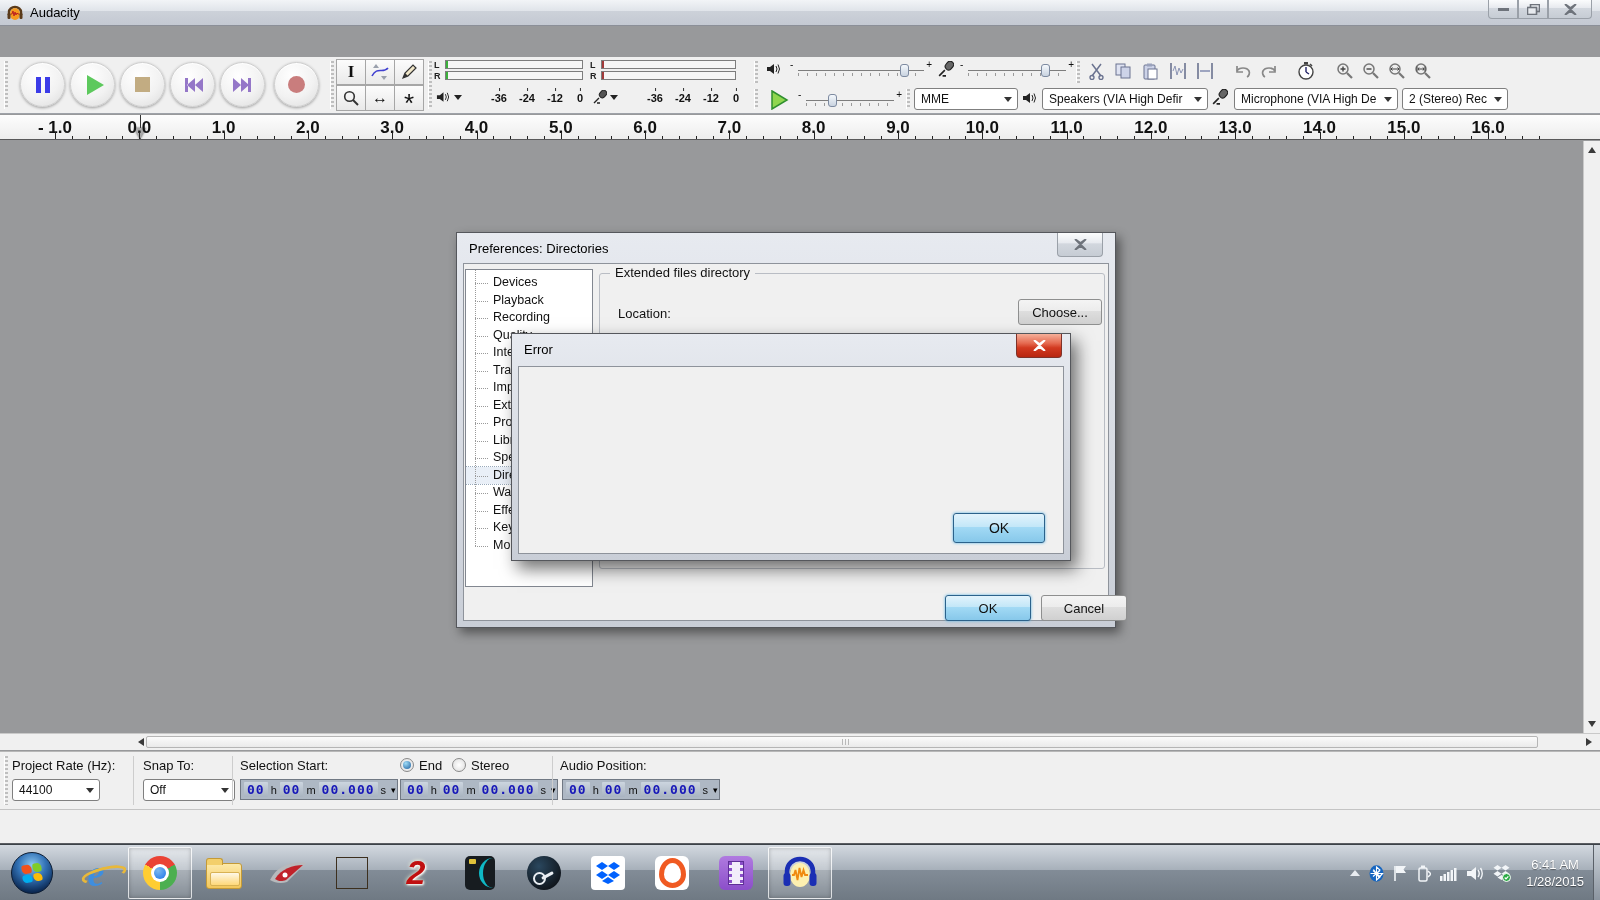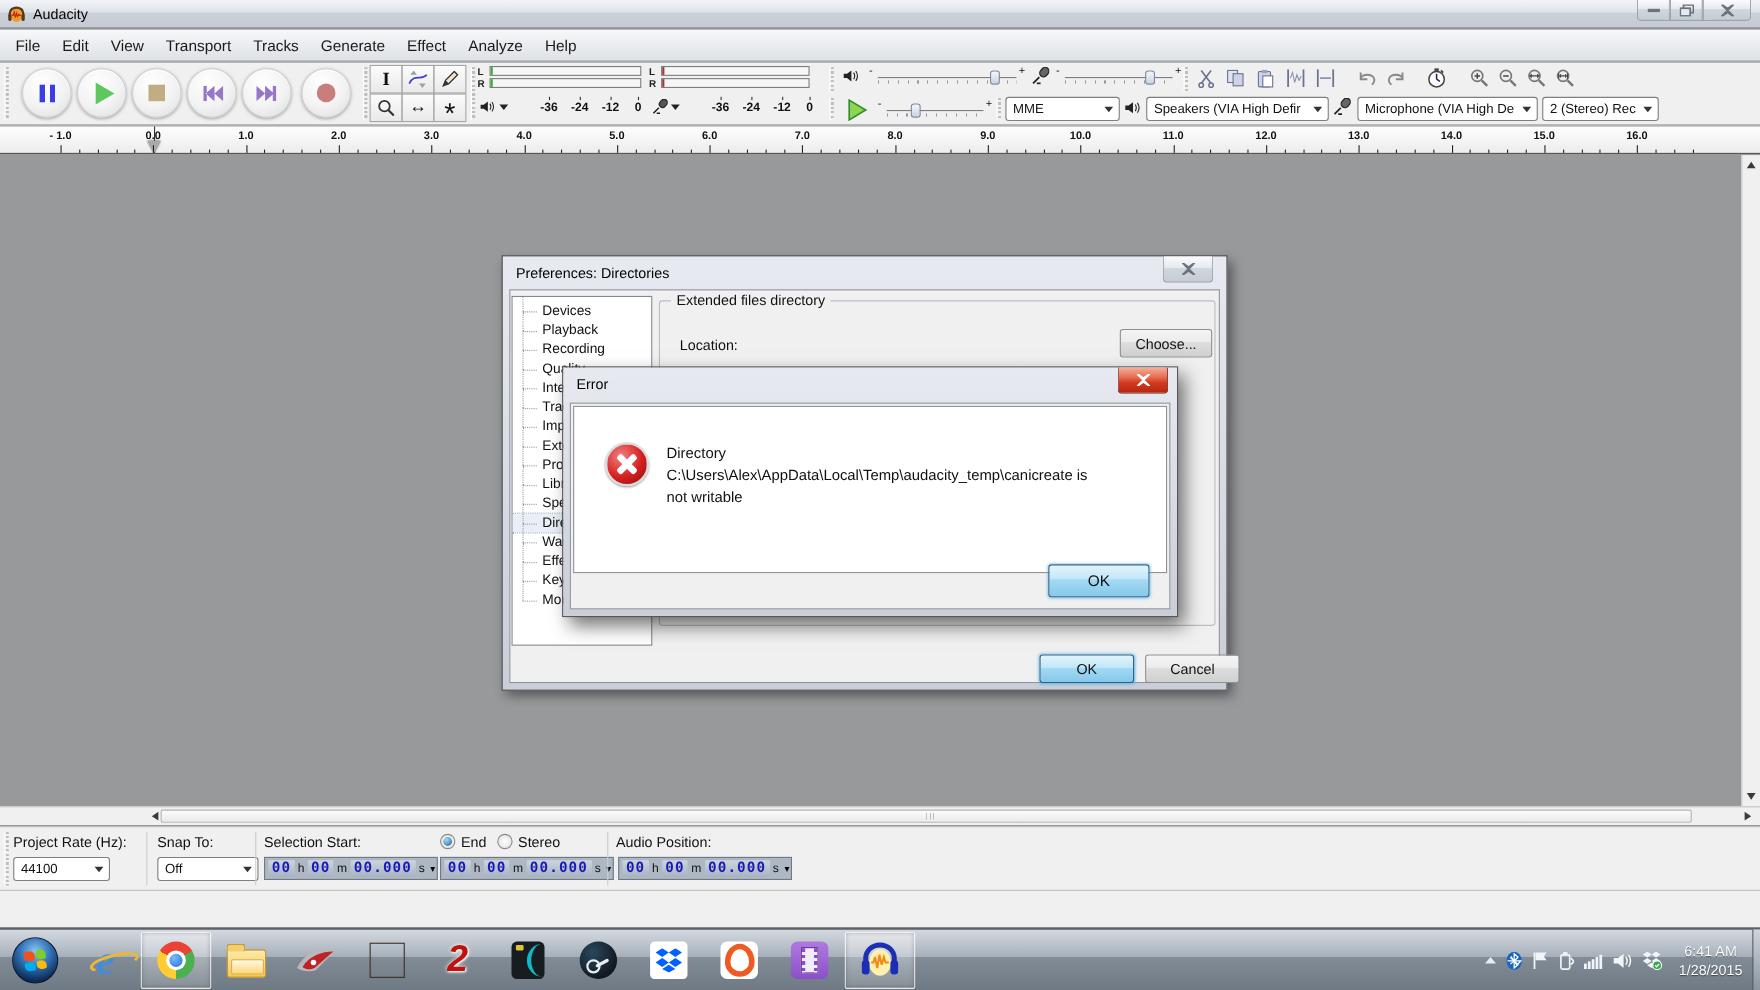--- a/index.html
+++ b/index.html
@@ -239,17 +239,6 @@
     </span>
   </div>
 
-  <div class="menubar">
-      <span class="menu-item">File</span>
-      <span class="menu-item">Edit</span>
-      <span class="menu-item">View</span>
-      <span class="menu-item">Transport</span>
-      <span class="menu-item">Tracks</span>
-      <span class="menu-item">Generate</span>
-      <span class="menu-item">Effect</span>
-      <span class="menu-item">Analyze</span>
-      <span class="menu-item">Help</span>
-    </div>
 
   <div class="dock">
     <span class="grip" style="left:4px;"></span>

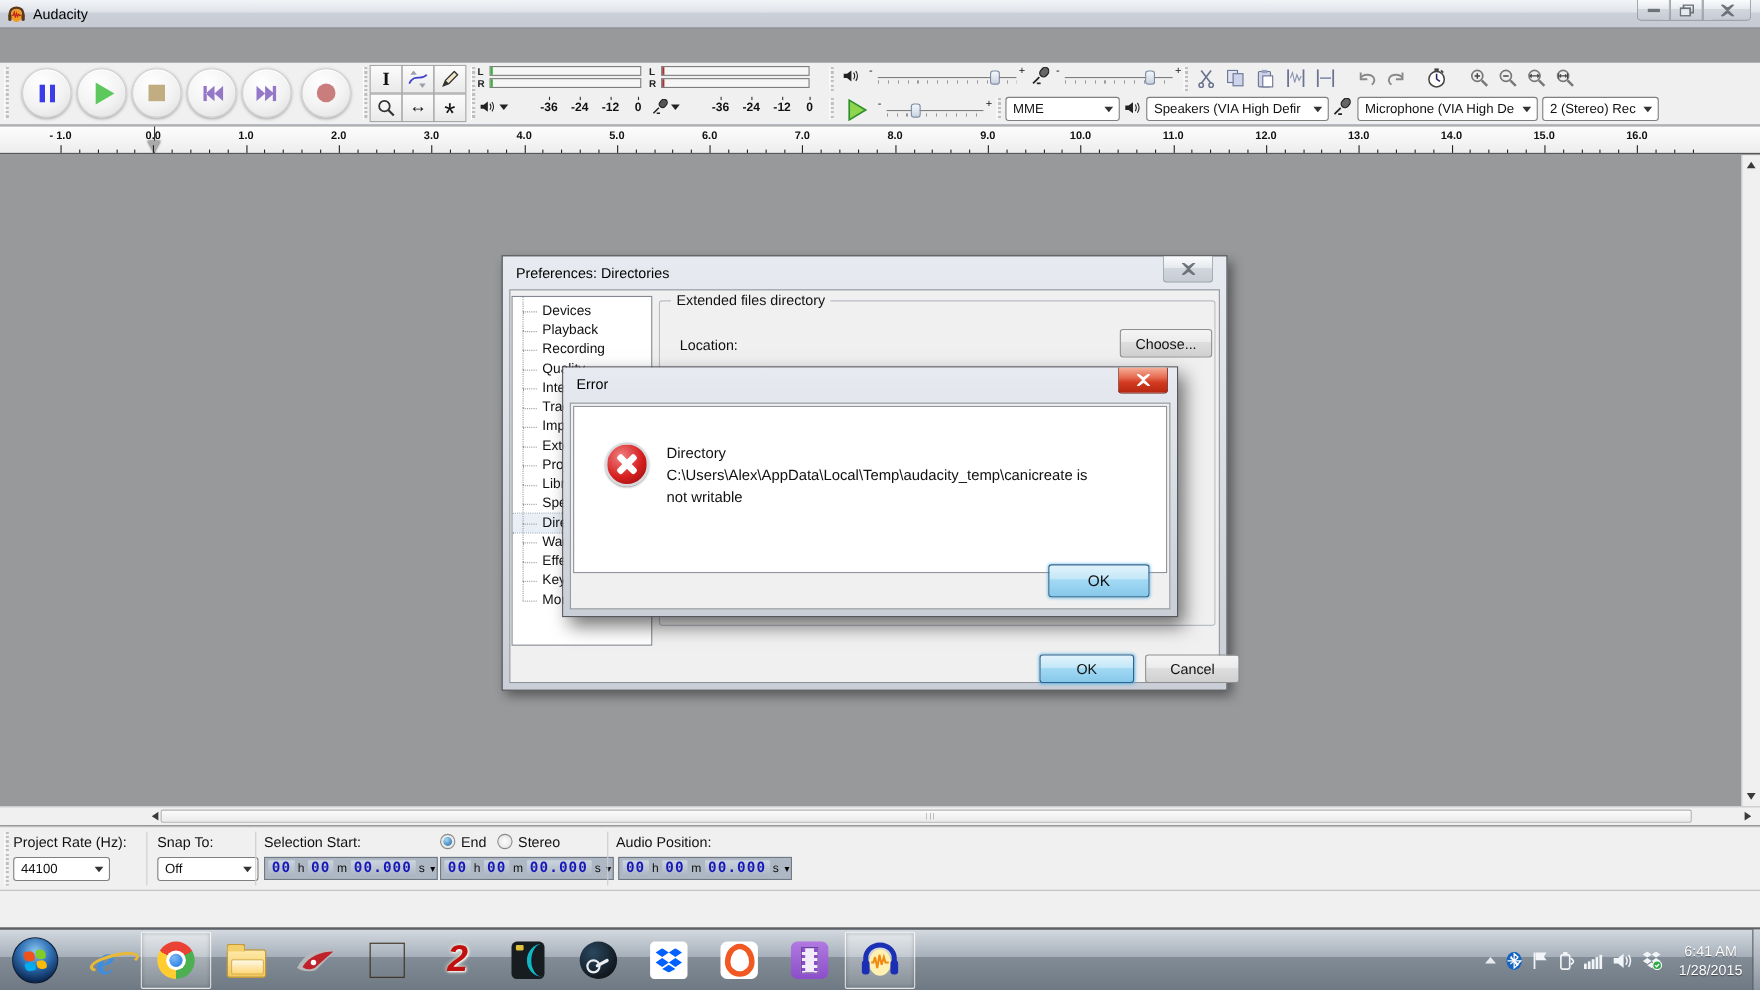--- a/index.html
+++ b/index.html
@@ -65,7 +65,7 @@
   
   .ruler{position:absolute;left:0;top:115px;width:1600px;height:25px;
     background:linear-gradient(#fdfdfd,#ededed);border-bottom:1px solid #58585a;}
-  .ruler-label{position:absolute;top:3px;font-size:10px;font-weight:700;transform:translateX(-50%);}
+  .ruler-label{position:absolute;top:3px;font-size:17px;font-weight:700;transform:translateX(-50%);}
   .tick{position:absolute;bottom:0;width:1px;background:#222;}
   .tick.major{height:7px;}
   .tick.minor{height:3px;}

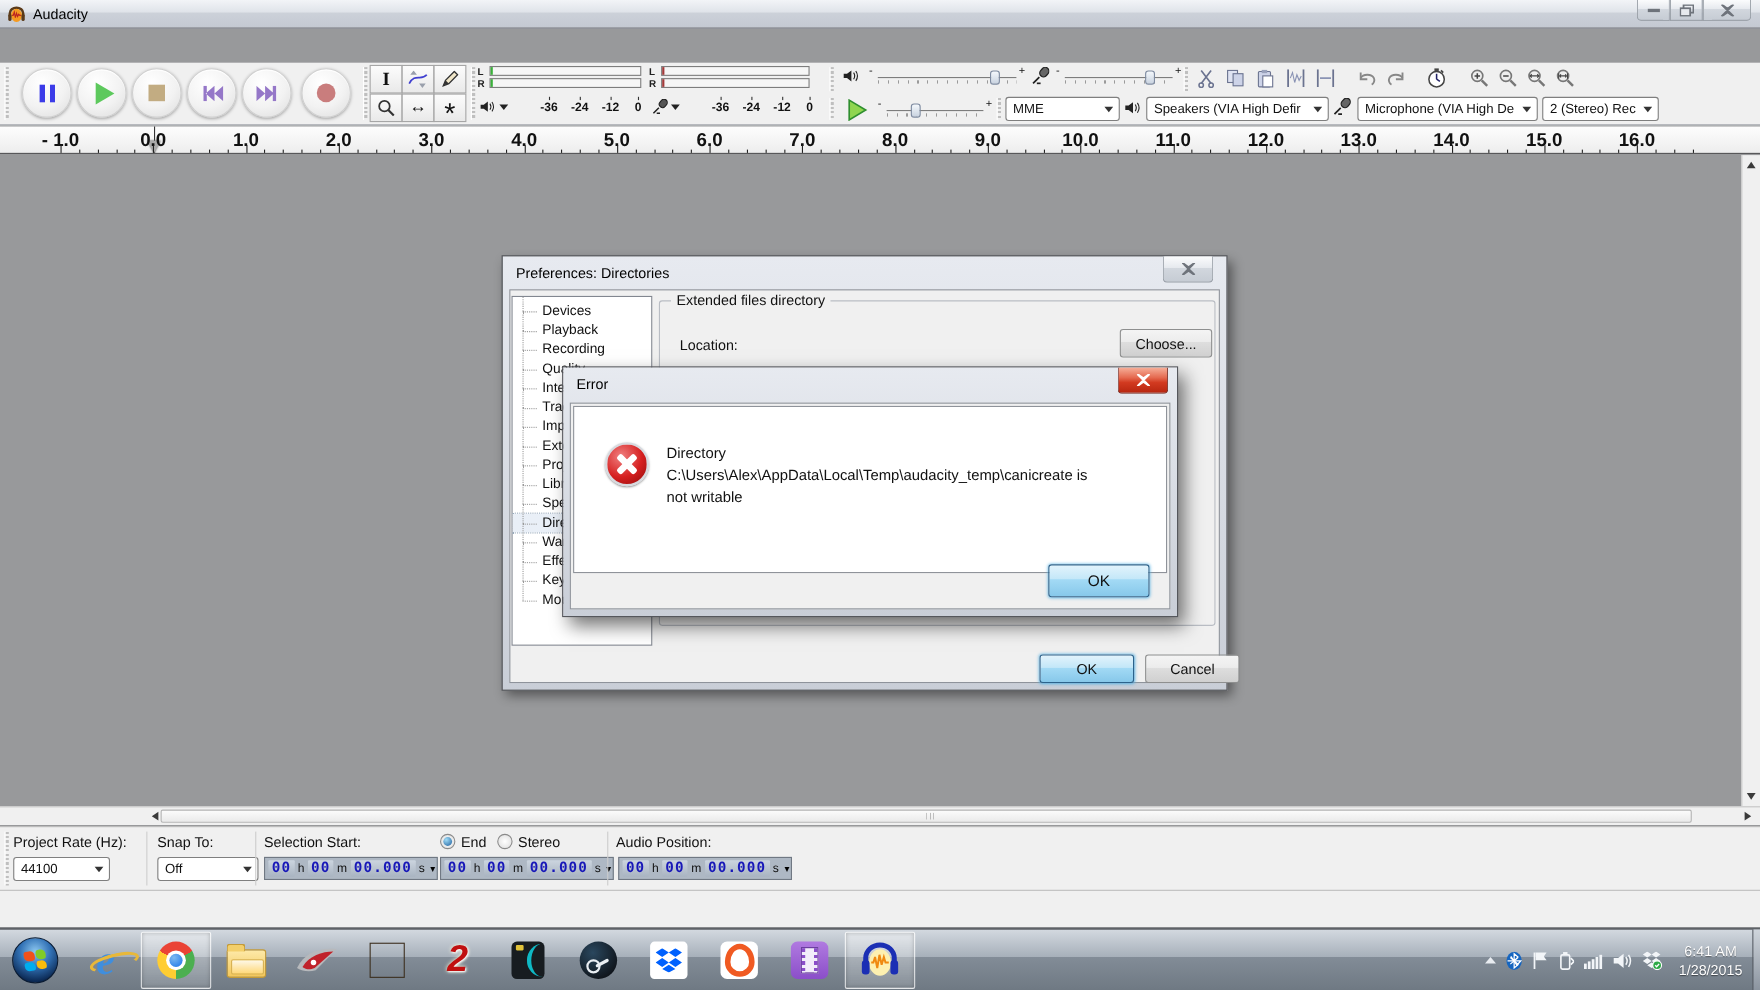--- a/index.html
+++ b/index.html
@@ -713,12 +713,6 @@
         </svg>
       </span>
     <div class="dlg-content">
-      <div class="err-msgbox">
-        <span class="err-icon"></span>
-        <div class="err-text">Directory
-C:\Users\Alex\AppData\Local\Temp\audacity_temp\canicreate is
-not writable</div>
-      </div>
       <span class="btn7 default" style="position:absolute;right:18px;bottom:10px;width:92px;height:30px;font-size:14px;">
           <span>OK</span>
         </span>

